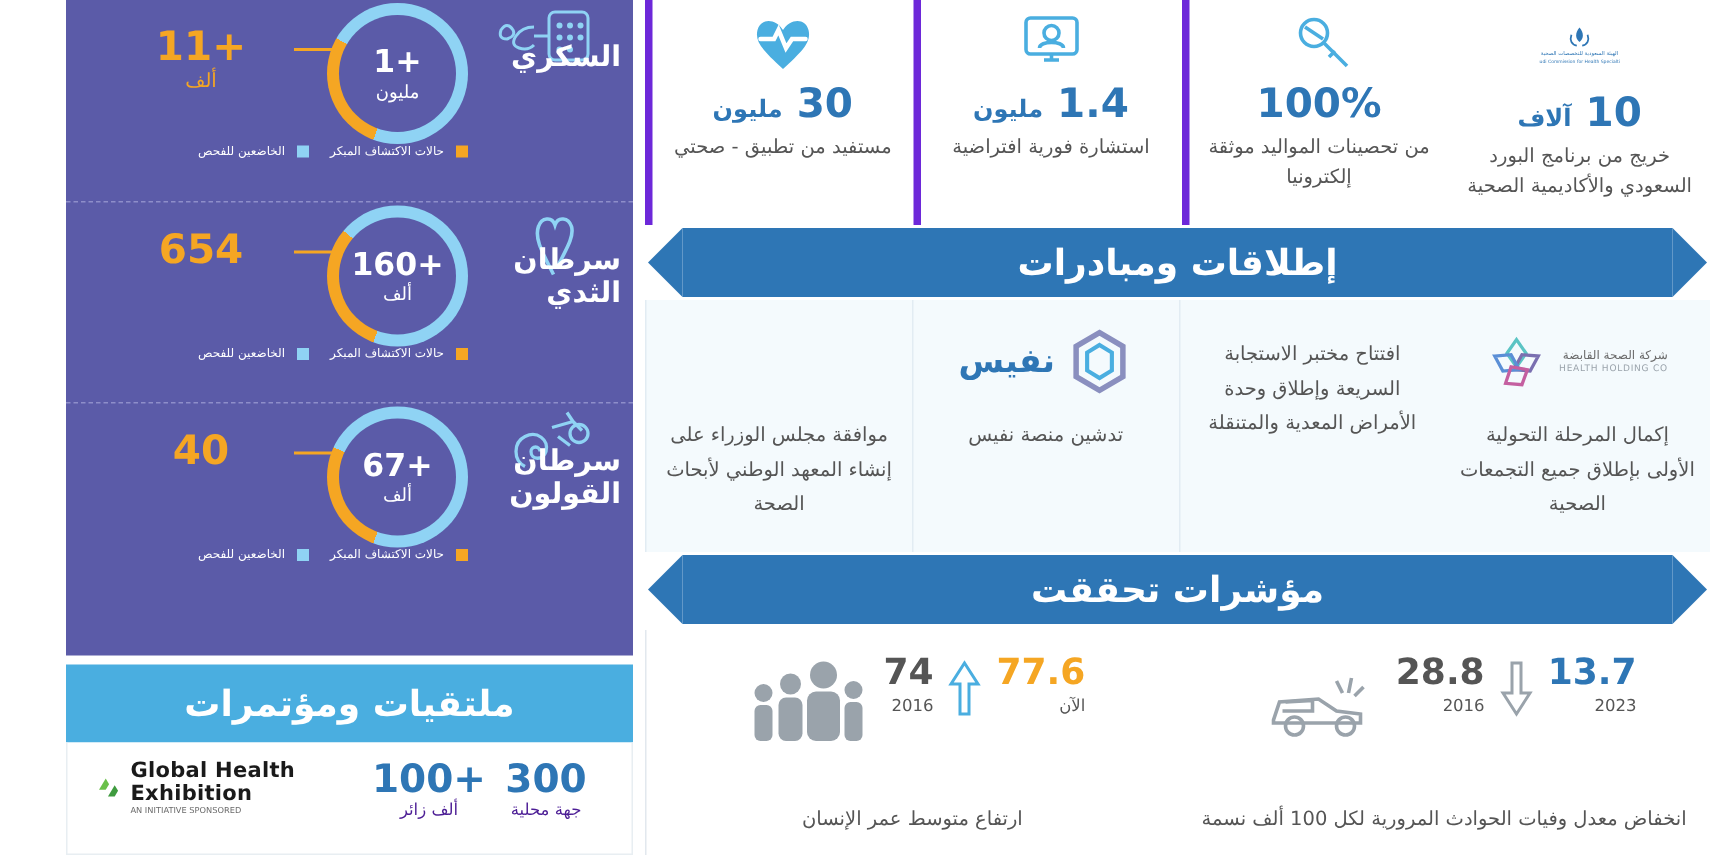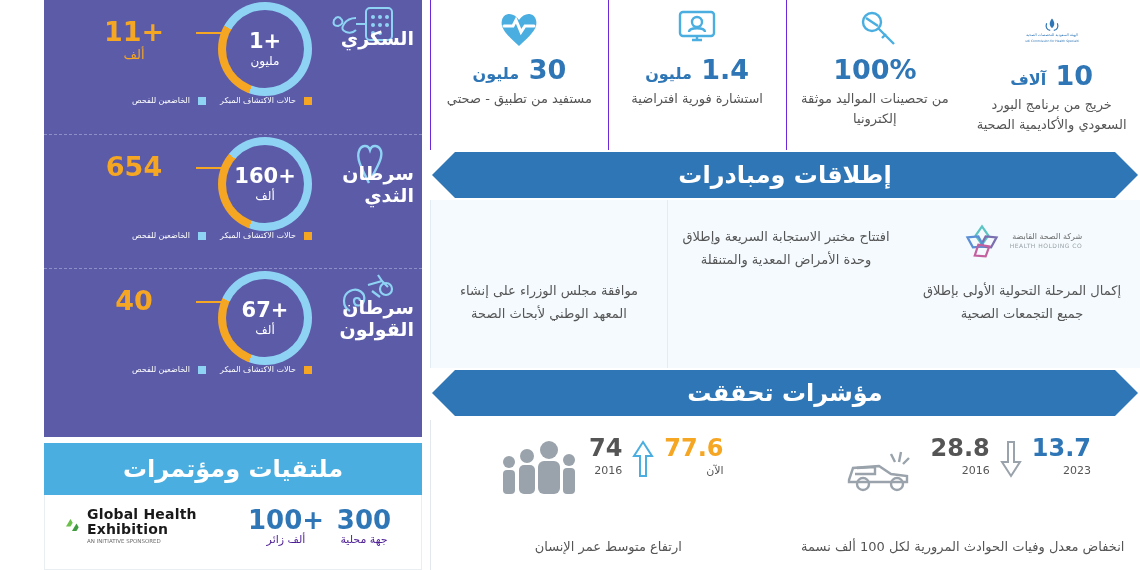--- a/index.html
+++ b/index.html
@@ -91,7 +91,7 @@
   .tstat {
     flex: 1; position: relative; padding-top: 6px;
     display: flex; flex-direction: column; align-items: center;
-    border-left: 1px solid #6d28d9;
+    border-left: 5px solid #6d28d9;
   }
   .tstat:last-child { border-left: none; }
   .t-icon { width: 54px; height: 44px; color: #4aaee0; display:block; }

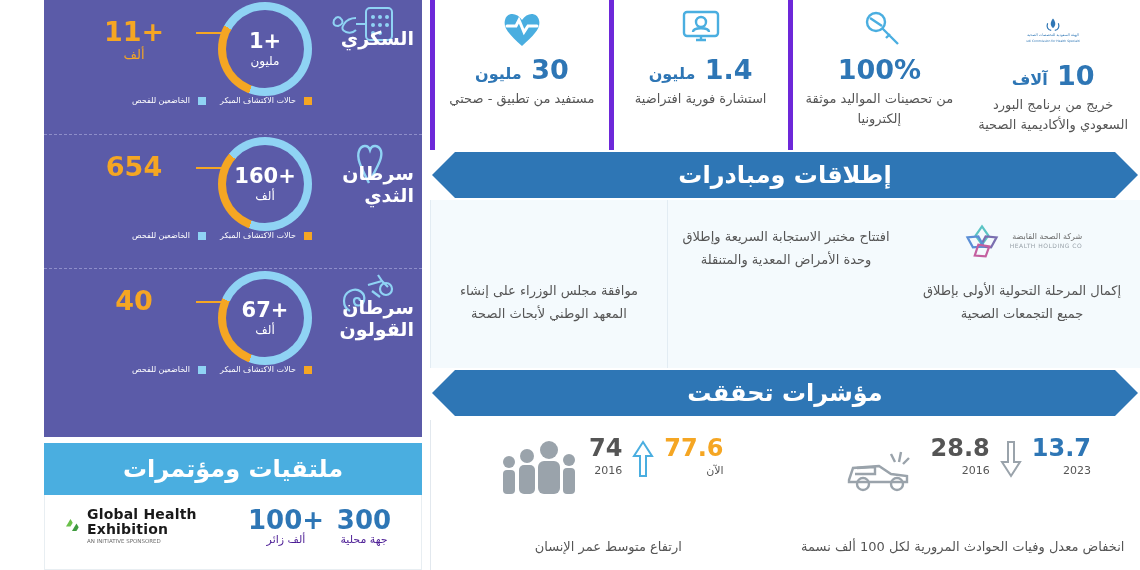--- a/index.html
+++ b/index.html
@@ -352,6 +352,16 @@
       <div class="init-text">موافقة مجلس الوزراء على إنشاء المعهد الوطني لأبحاث الصحة</div>
     </div>
 
+    <div class="init">
+      <div class="init-logo" style="gap:8px;">
+        <svg viewBox="0 0 48 50" width="44" height="46">
+          <path d="M24 4 L41 14 L41 36 L24 46 L7 36 L7 14 Z" fill="none" stroke="#8a8fbf" stroke-width="4"></path>
+          <path d="M24 13 L33 18.5 L33 31.5 L24 37 L15 31.5 L15 18.5 Z" fill="none" stroke="#4aaee0" stroke-width="3"></path>
+        </svg>
+        <span style="font-size:22px; font-weight:bold; color:#2e76b5;">نفيس</span>
+      </div>
+      <div class="init-text">تدشين منصة نفيس</div>
+    </div>
 
     <div class="init">
       <div class="init-text">افتتاح مختبر الاستجابة السريعة وإطلاق وحدة الأمراض المعدية والمتنقلة</div>

